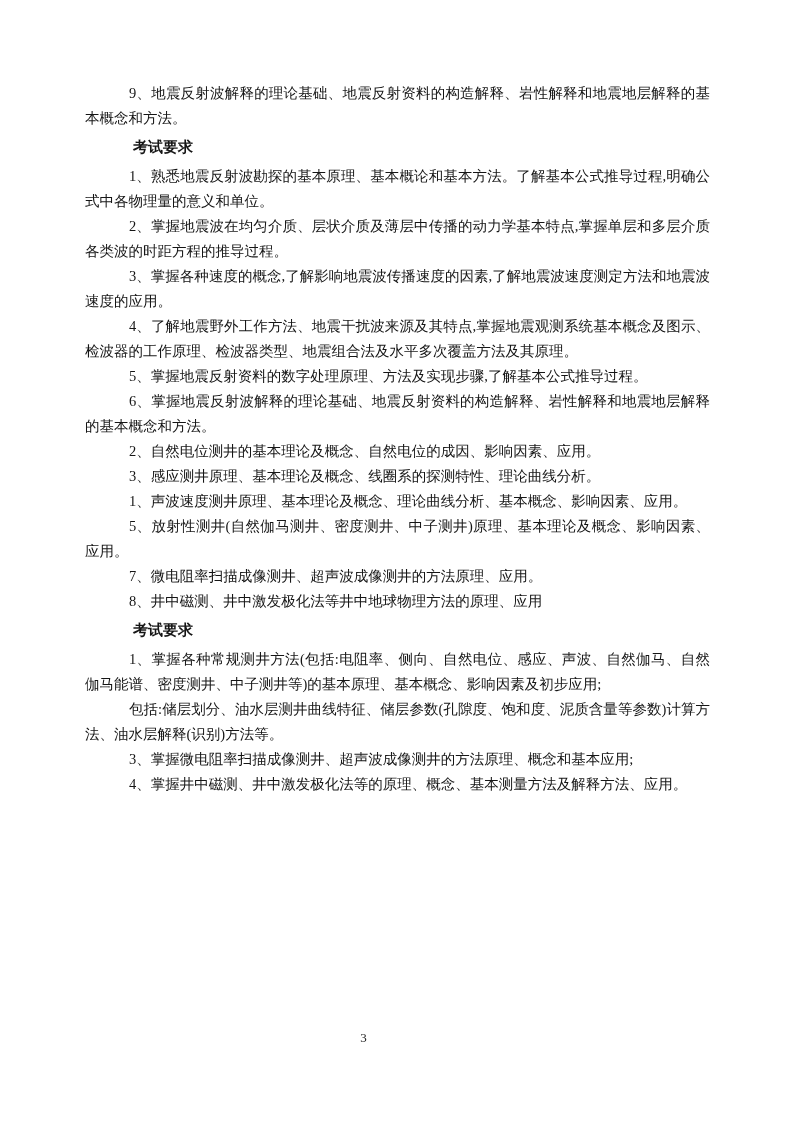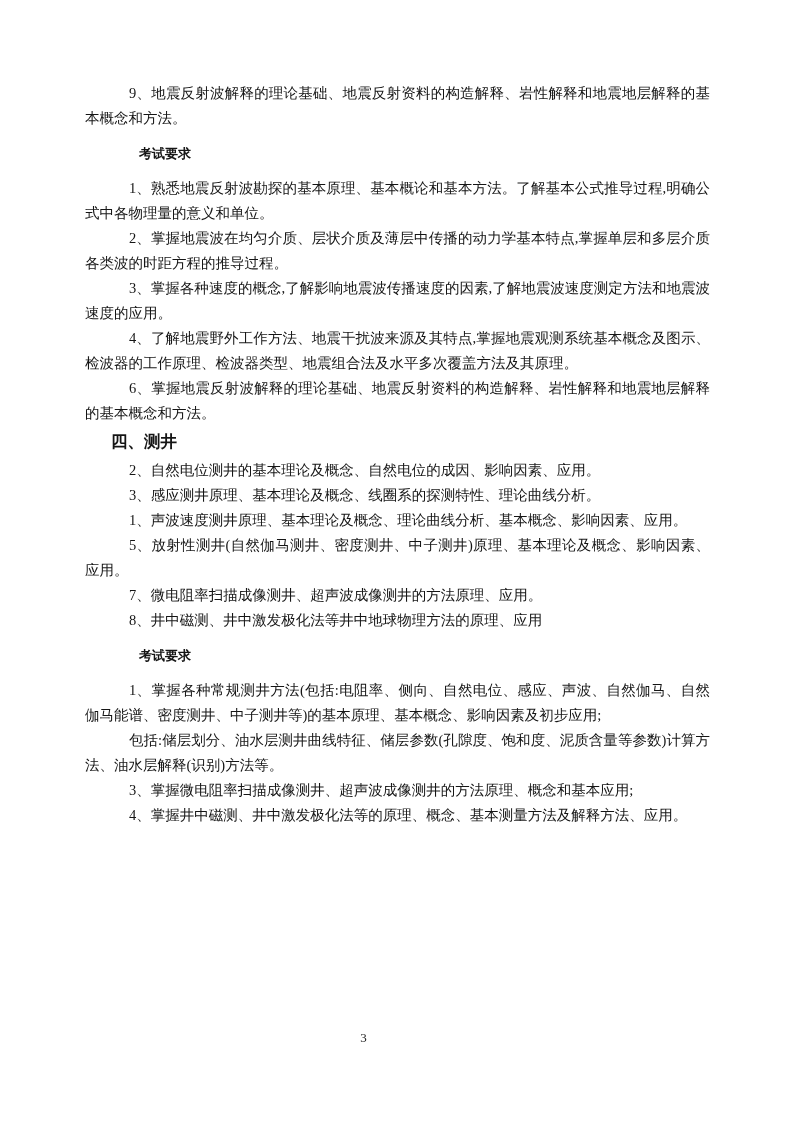--- a/index.html
+++ b/index.html
@@ -33,9 +33,9 @@
     line-break: anywhere;
   }
   .subheading {
-    margin: 10px;
+    margin: 4px;
     padding-left: 44px;
-    font-size: 13px;
+    font-size: 15px;
     line-height: 25px;
     font-weight: bold;
   }

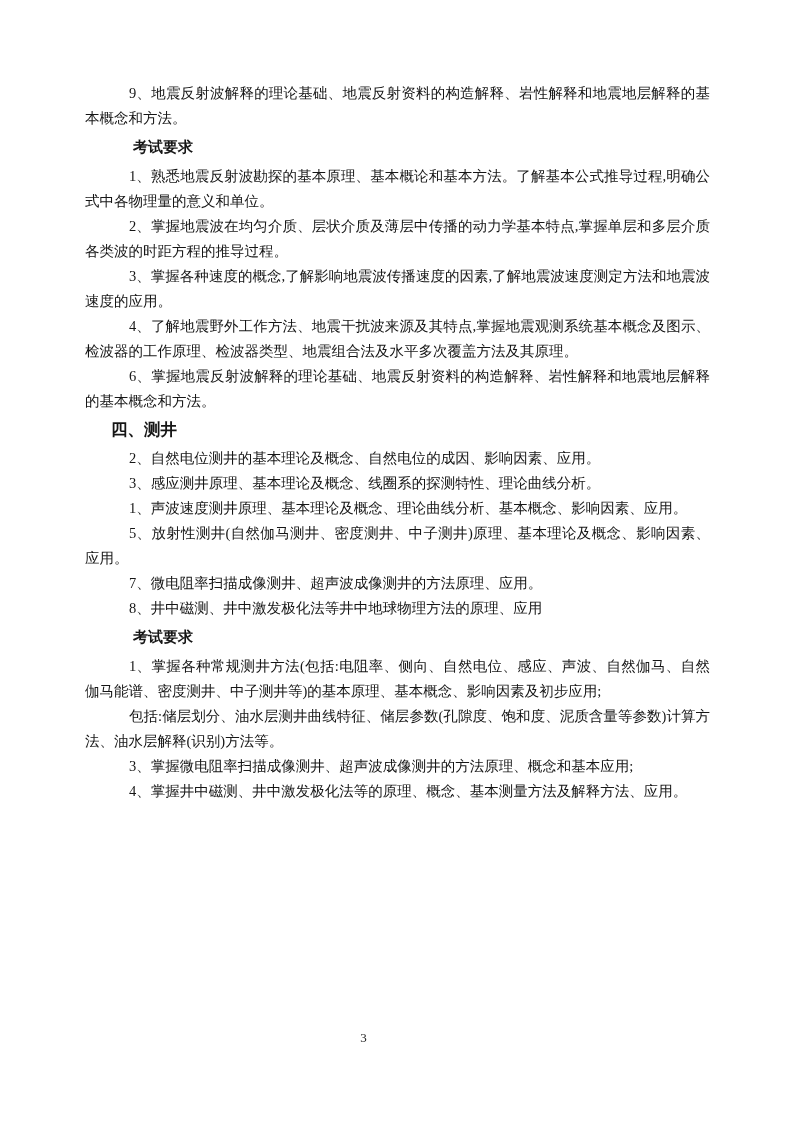--- a/index.html
+++ b/index.html
@@ -68,6 +68,7 @@
     <p class="para">2、掌握地震波在均匀介质、层状介质及薄层中传播的动力学基本特点,掌握单层和多层介质各类波的时距方程的推导过程。</p>
     <p class="para">3、掌握各种速度的概念,了解影响地震波传播速度的因素,了解地震波速度测定方法和地震波速度的应用。</p>
     <p class="para">4、了解地震野外工作方法、地震干扰波来源及其特点,掌握地震观测系统基本概念及图示、检波器的工作原理、检波器类型、地震组合法及水平多次覆盖方法及其原理。</p>
+    <p class="para">5、掌握地震反射资料的数字处理原理、方法及实现步骤,了解基本公式推导过程。</p>
     <p class="para">6、掌握地震反射波解释的理论基础、地震反射资料的构造解释、岩性解释和地震地层解释的基本概念和方法。</p>
     <h2 class="heading">四、测井</h2>
     <p class="para">2、自然电位测井的基本理论及概念、自然电位的成因、影响因素、应用。</p>

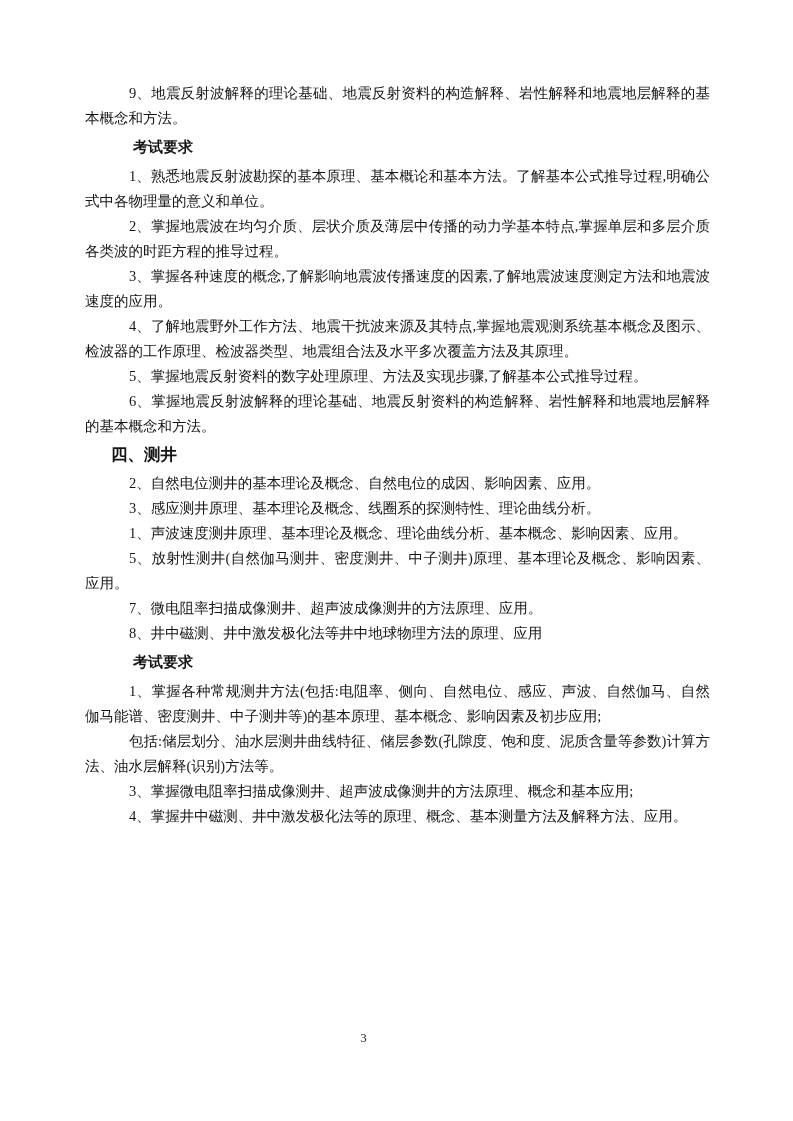--- a/index.html
+++ b/index.html
@@ -70,7 +70,6 @@
     <p class="para">4、了解地震野外工作方法、地震干扰波来源及其特点,掌握地震观测系统基本概念及图示、检波器的工作原理、检波器类型、地震组合法及水平多次覆盖方法及其原理。</p>
     <p class="para">5、掌握地震反射资料的数字处理原理、方法及实现步骤,了解基本公式推导过程。</p>
     <p class="para">6、掌握地震反射波解释的理论基础、地震反射资料的构造解释、岩性解释和地震地层解释的基本概念和方法。</p>
-    <h2 class="heading">四、测井</h2>
     <p class="para">2、自然电位测井的基本理论及概念、自然电位的成因、影响因素、应用。</p>
     <p class="para">3、感应测井原理、基本理论及概念、线圈系的探测特性、理论曲线分析。</p>
     <p class="para">1、声波速度测井原理、基本理论及概念、理论曲线分析、基本概念、影响因素、应用。</p>

